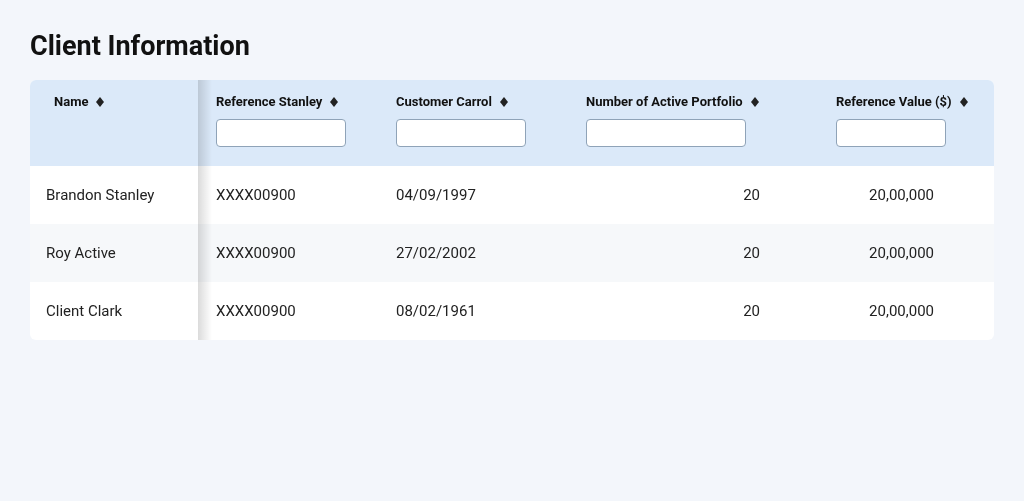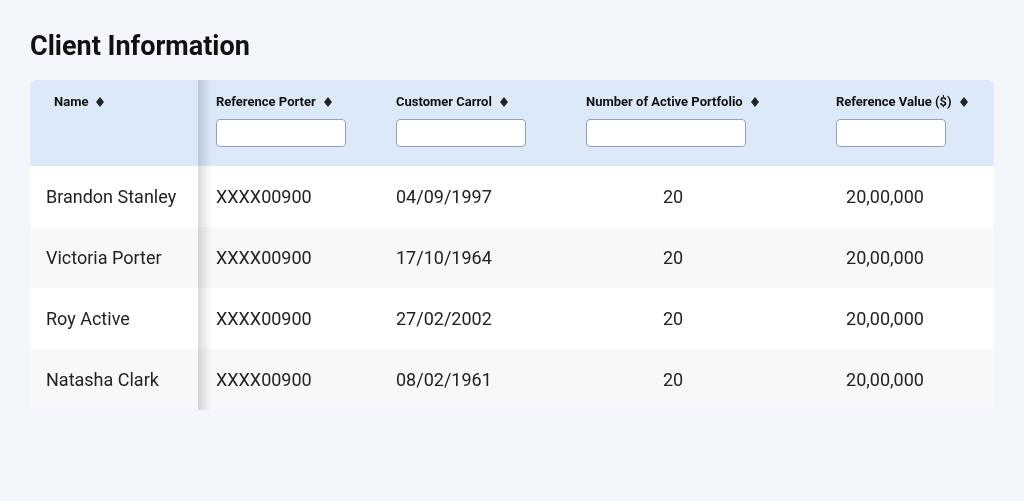--- a/index.html
+++ b/index.html
@@ -124,7 +124,7 @@
         <th class="col-ref">
           <div class="th-inner">
             <div class="th-label">
-              <span>Reference Porter</span>
+              <span>Reference Stanley</span>
               <span class="sort-icon">
                 <svg width="8" height="5" viewBox="0 0 8 5">
                     <path d="M4 0 L8 5 L0 5 Z" fill="#222"></path>

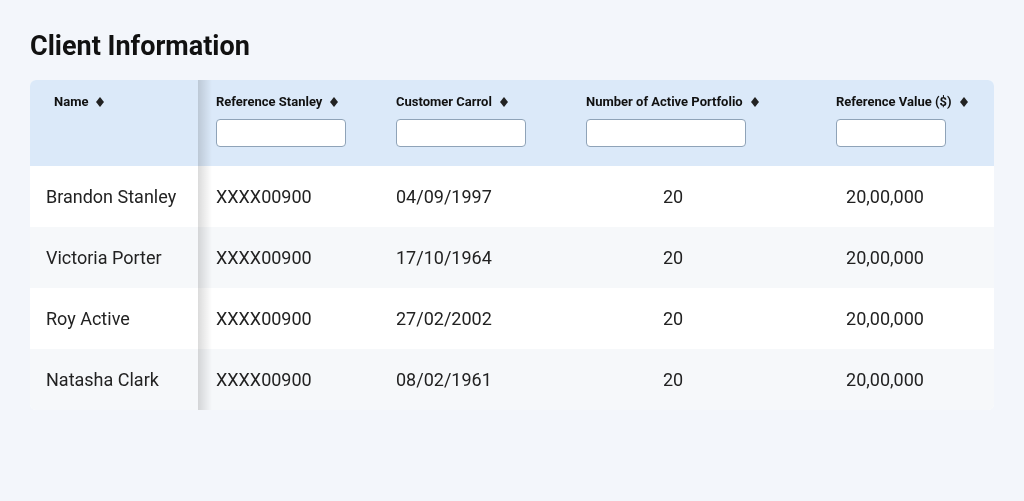--- a/index.html
+++ b/index.html
@@ -75,7 +75,7 @@
 
   tbody td {
     padding: 20px 16px;
-    font-size: 18px;
+    font-size: 15px;
     color: #222;
     border: none;
   }

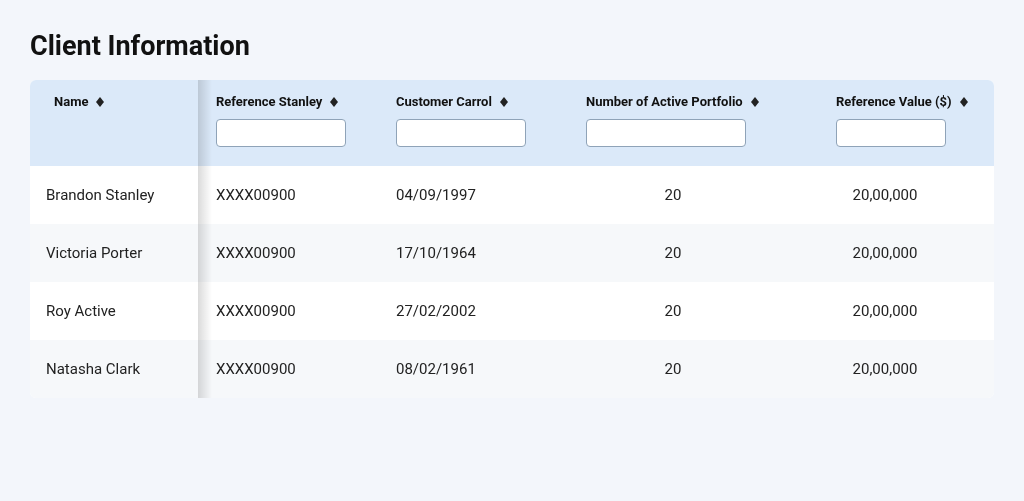--- a/index.html
+++ b/index.html
@@ -82,7 +82,7 @@
   tbody tr:nth-child(even) td {
     background: #f6f8fa;
   }
-  .num-right { text-align: center; padding-right: 60px; }
+  .num-right { text-align: right; padding-right: 60px; }
 
   
   .frozen-shadow {

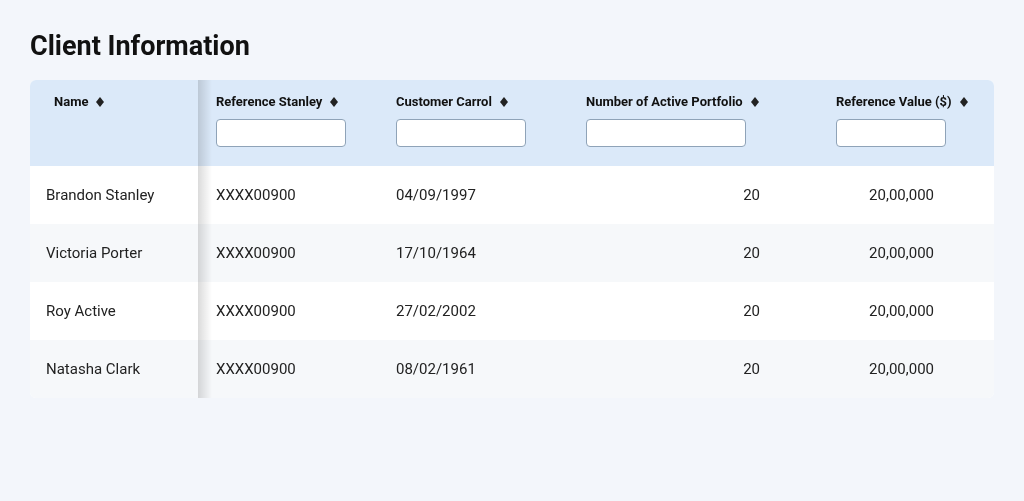--- a/index.html
+++ b/index.html
@@ -192,13 +192,6 @@
           <td>Brandon Stanley</td>
           <td>XXXX00900</td>
           <td>04/09/1997</td>
-          <td class="num-right">20</td>
-          <td class="num-right">20,00,000</td>
-        </tr>
-        <tr>
-          <td>Victoria Porter</td>
-          <td>XXXX00900</td>
-          <td>17/10/1964</td>
           <td class="num-right">20</td>
           <td class="num-right">20,00,000</td>
         </tr>

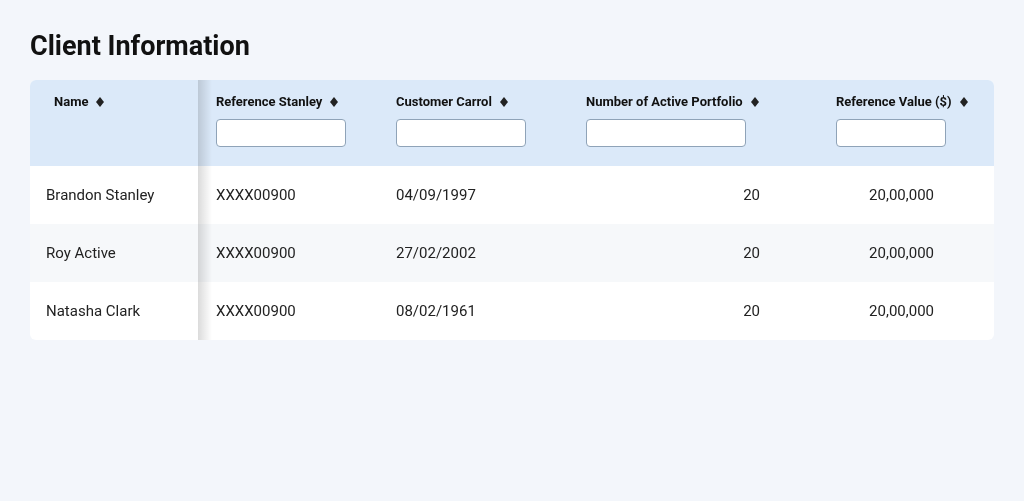--- a/index.html
+++ b/index.html
@@ -203,7 +203,7 @@
           <td class="num-right">20,00,000</td>
         </tr>
         <tr>
-          <td>Natasha Clark</td>
+          <td>Client Clark</td>
           <td>XXXX00900</td>
           <td>08/02/1961</td>
           <td class="num-right">20</td>

